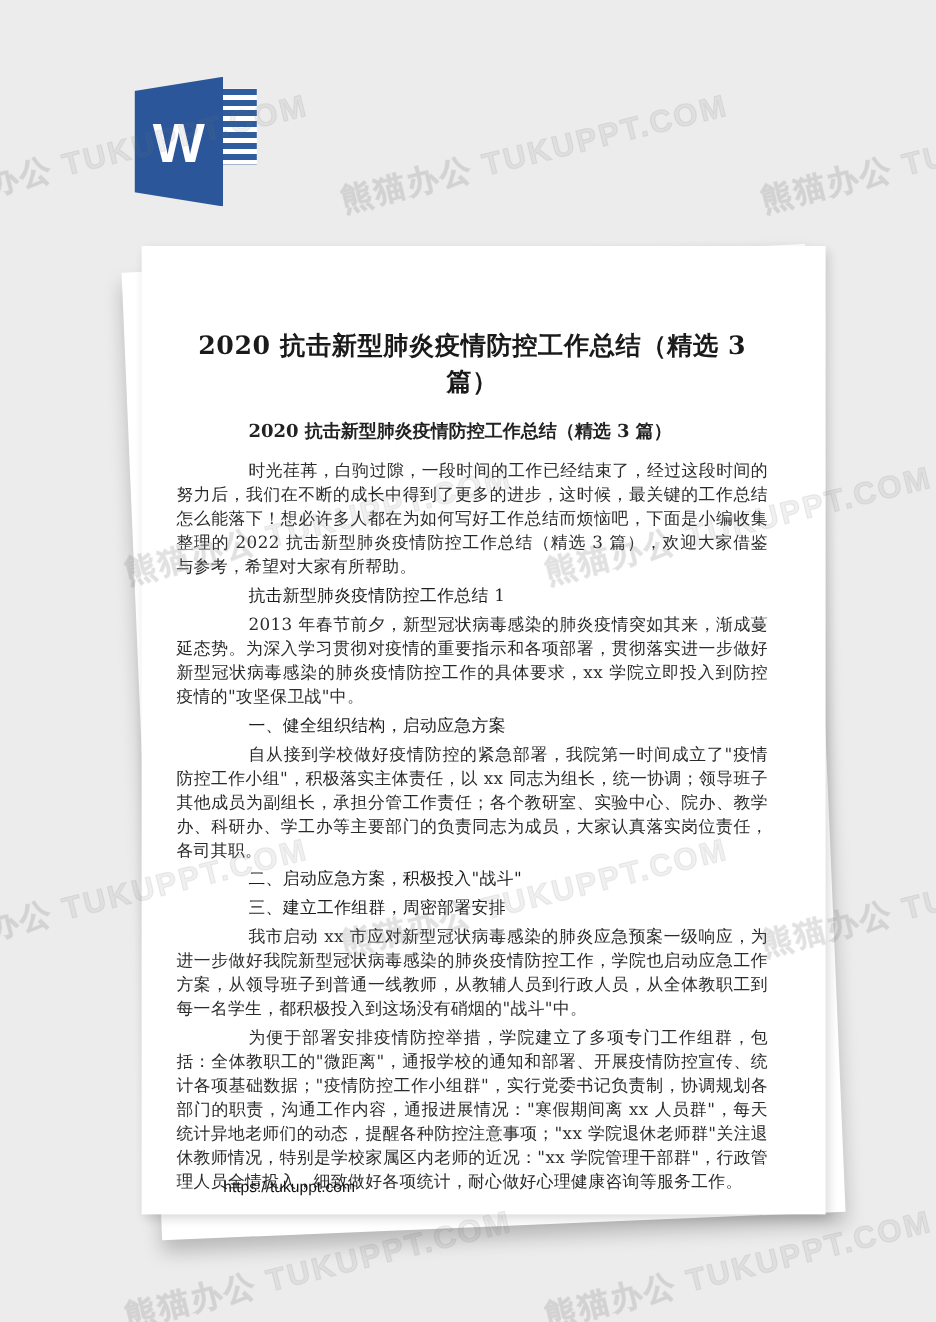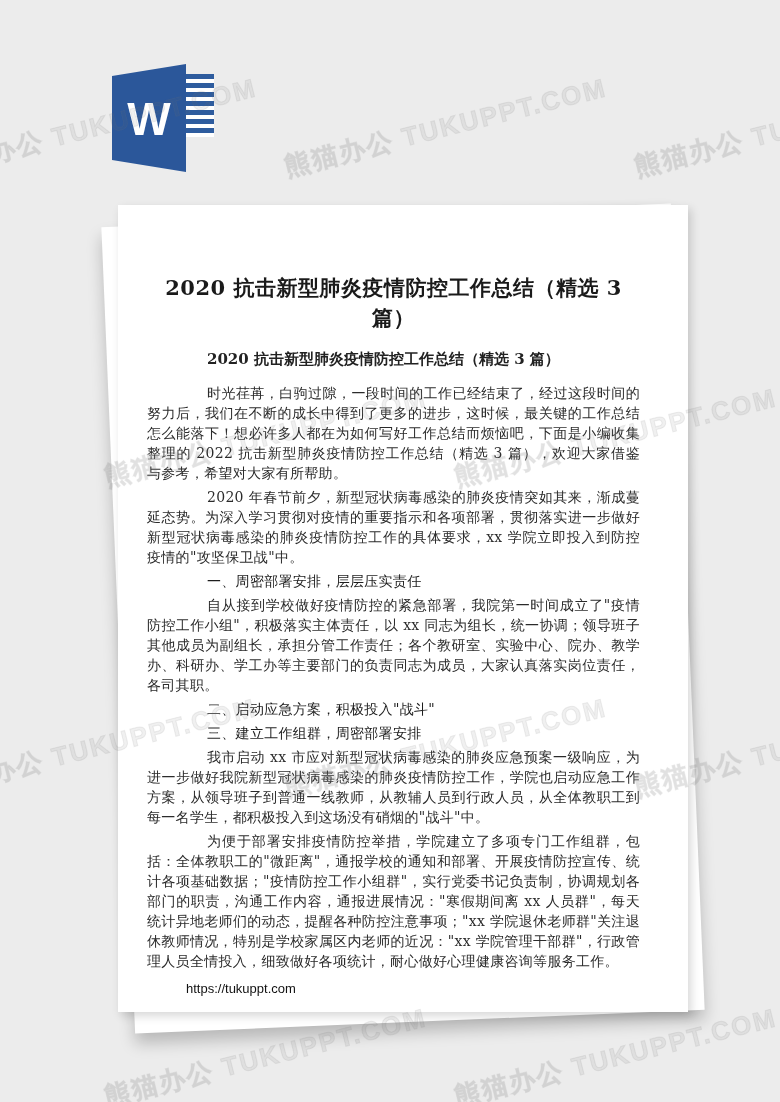--- a/index.html
+++ b/index.html
@@ -92,6 +92,7 @@
   <p class="doc-subtitle">2020 抗击新型肺炎疫情防控工作总结（精选 3 篇）</p>
   <div>
       <p class="blk para">时光荏苒，白驹过隙，一段时间的工作已经结束了，经过这段时间的努力后，我们在不断的成长中得到了更多的进步，这时候，最关键的工作总结怎么能落下！想必许多人都在为如何写好工作总结而烦恼吧，下面是小编收集整理的 2022 抗击新型肺炎疫情防控工作总结（精选 3 篇），欢迎大家借鉴与参考，希望对大家有所帮助。</p>
+      <p class="blk heading">抗击新型肺炎疫情防控工作总结 1</p>
       <p class="blk para">2020 年春节前夕，新型冠状病毒感染的肺炎疫情突如其来，渐成蔓延态势。为深入学习贯彻对疫情的重要指示和各项部署，贯彻落实进一步做好新型冠状病毒感染的肺炎疫情防控工作的具体要求，xx 学院立即投入到防控疫情的"攻坚保卫战"中。</p>
       <p class="blk heading">一、周密部署安排，层层压实责任</p>
       <p class="blk para">自从接到学校做好疫情防控的紧急部署，我院第一时间成立了"疫情防控工作小组"，积极落实主体责任，以 xx 同志为组长，统一协调；领导班子其他成员为副组长，承担分管工作责任；各个教研室、实验中心、院办、教学办、科研办、学工办等主要部门的负责同志为成员，大家认真落实岗位责任，各司其职。</p>

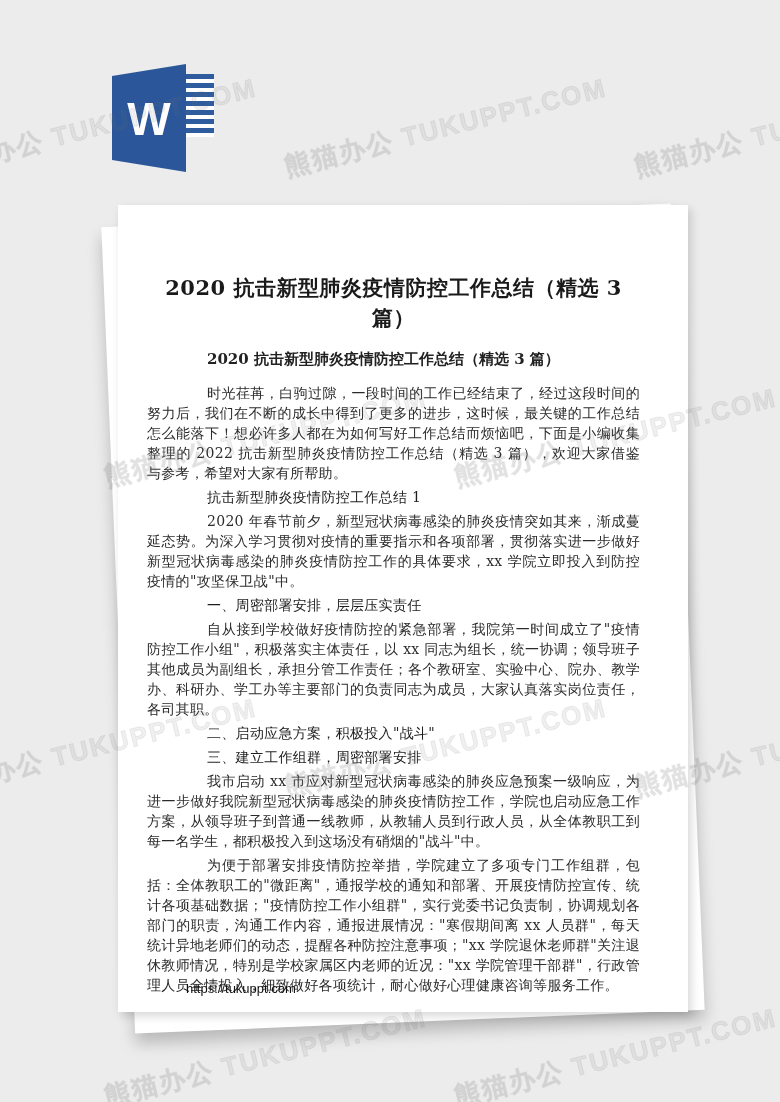--- a/index.html
+++ b/index.html
@@ -93,7 +93,7 @@
   <div>
       <p class="blk para">时光荏苒，白驹过隙，一段时间的工作已经结束了，经过这段时间的努力后，我们在不断的成长中得到了更多的进步，这时候，最关键的工作总结怎么能落下！想必许多人都在为如何写好工作总结而烦恼吧，下面是小编收集整理的 2022 抗击新型肺炎疫情防控工作总结（精选 3 篇），欢迎大家借鉴与参考，希望对大家有所帮助。</p>
       <p class="blk heading">抗击新型肺炎疫情防控工作总结 1</p>
-      <p class="blk para">2020 年春节前夕，新型冠状病毒感染的肺炎疫情突如其来，渐成蔓延态势。为深入学习贯彻对疫情的重要指示和各项部署，贯彻落实进一步做好新型冠状病毒感染的肺炎疫情防控工作的具体要求，xx 学院立即投入到防控疫情的"攻坚保卫战"中。</p>
+      <p class="blk para">2013 年春节前夕，新型冠状病毒感染的肺炎疫情突如其来，渐成蔓延态势。为深入学习贯彻对疫情的重要指示和各项部署，贯彻落实进一步做好新型冠状病毒感染的肺炎疫情防控工作的具体要求，xx 学院立即投入到防控疫情的"攻坚保卫战"中。</p>
       <p class="blk heading">一、周密部署安排，层层压实责任</p>
       <p class="blk para">自从接到学校做好疫情防控的紧急部署，我院第一时间成立了"疫情防控工作小组"，积极落实主体责任，以 xx 同志为组长，统一协调；领导班子其他成员为副组长，承担分管工作责任；各个教研室、实验中心、院办、教学办、科研办、学工办等主要部门的负责同志为成员，大家认真落实岗位责任，各司其职。</p>
       <p class="blk heading">二、启动应急方案，积极投入"战斗"</p>

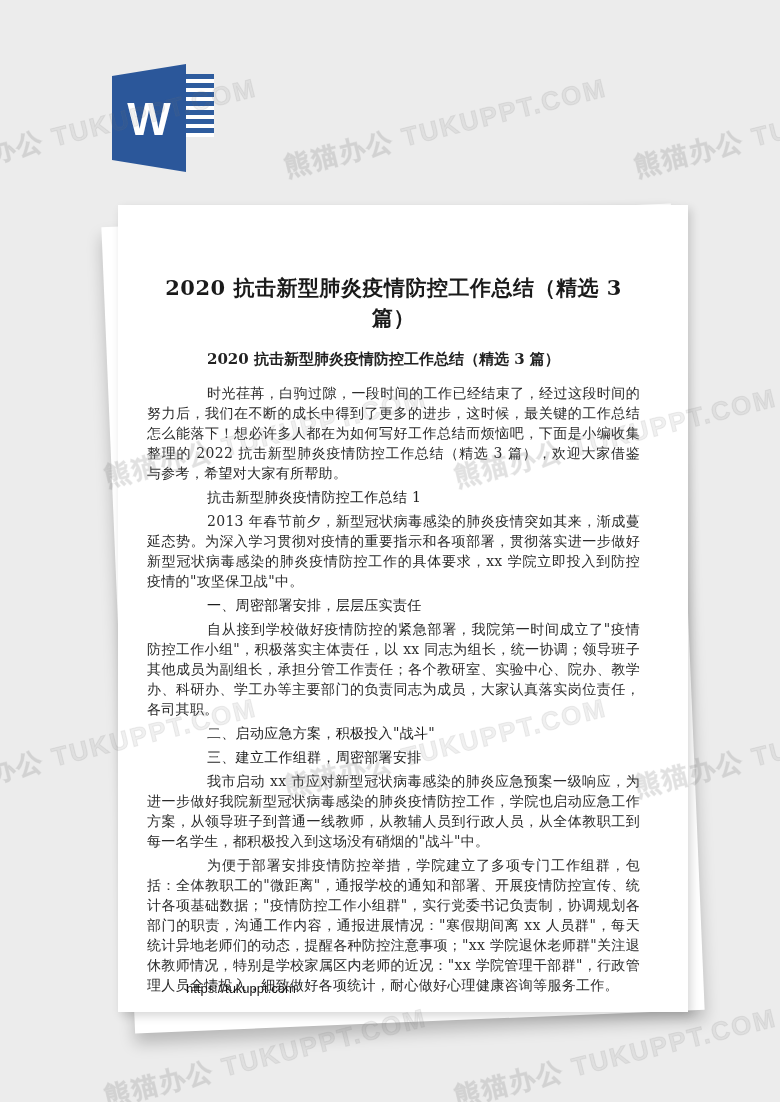--- a/index.html
+++ b/index.html
@@ -94,7 +94,7 @@
       <p class="blk para">时光荏苒，白驹过隙，一段时间的工作已经结束了，经过这段时间的努力后，我们在不断的成长中得到了更多的进步，这时候，最关键的工作总结怎么能落下！想必许多人都在为如何写好工作总结而烦恼吧，下面是小编收集整理的 2022 抗击新型肺炎疫情防控工作总结（精选 3 篇），欢迎大家借鉴与参考，希望对大家有所帮助。</p>
       <p class="blk heading">抗击新型肺炎疫情防控工作总结 1</p>
       <p class="blk para">2013 年春节前夕，新型冠状病毒感染的肺炎疫情突如其来，渐成蔓延态势。为深入学习贯彻对疫情的重要指示和各项部署，贯彻落实进一步做好新型冠状病毒感染的肺炎疫情防控工作的具体要求，xx 学院立即投入到防控疫情的"攻坚保卫战"中。</p>
-      <p class="blk heading">一、周密部署安排，层层压实责任</p>
+      <p class="blk heading">一、健全组织结构，启动应急方案</p>
       <p class="blk para">自从接到学校做好疫情防控的紧急部署，我院第一时间成立了"疫情防控工作小组"，积极落实主体责任，以 xx 同志为组长，统一协调；领导班子其他成员为副组长，承担分管工作责任；各个教研室、实验中心、院办、教学办、科研办、学工办等主要部门的负责同志为成员，大家认真落实岗位责任，各司其职。</p>
       <p class="blk heading">二、启动应急方案，积极投入"战斗"</p>
       <p class="blk heading">三、建立工作组群，周密部署安排</p>

